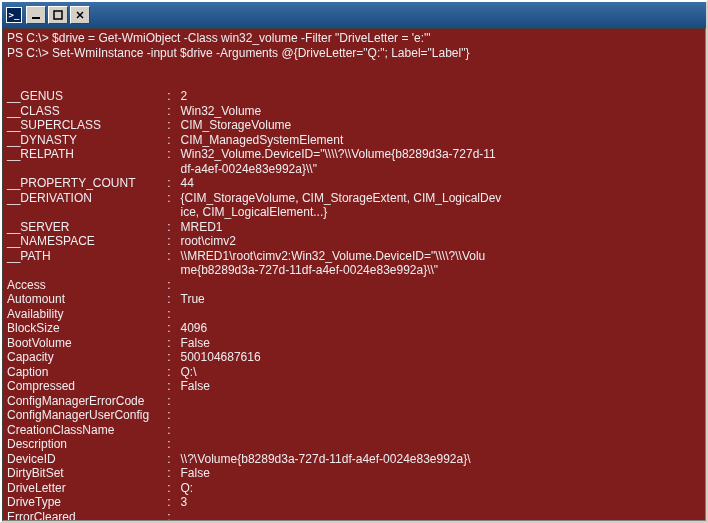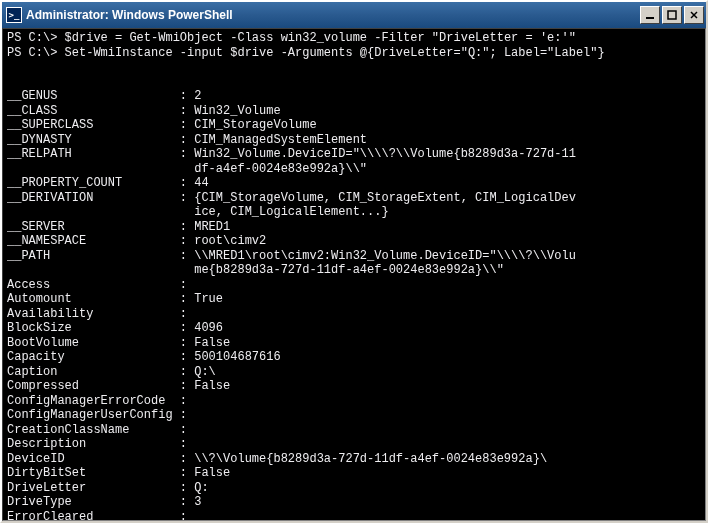--- a/index.html
+++ b/index.html
@@ -90,7 +90,6 @@
 <div class="window">
   <div class="titlebar">
     <div class="ps-icon">&gt;_</div>
-    <div class="title-text">Administrator: Windows PowerShell</div>
     <div class="win-btns">
       <div class="win-btn">
         <svg viewBox="0 0 10 10">

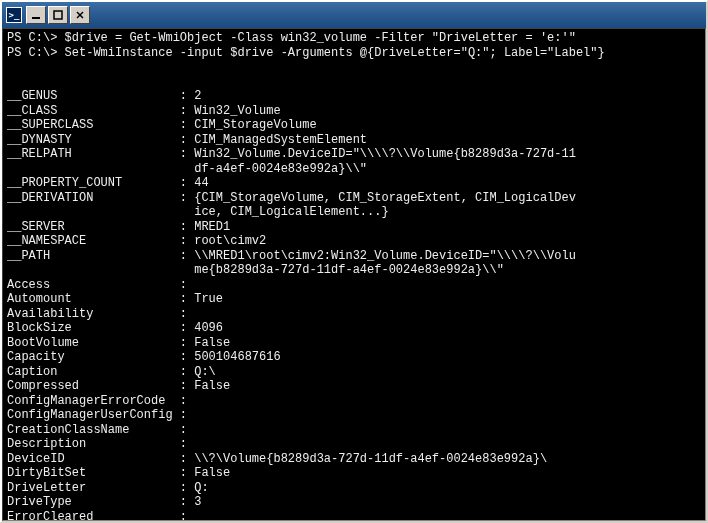--- a/index.html
+++ b/index.html
@@ -64,9 +64,9 @@
   .win-btn svg { width: 10px; height: 10px; }
   .console {
     flex: 1;
-    background: #000000;
+    background: #7f1d1d;
     color: #eeedf0;
-    font-family: Liberation Mono, monospace;
+    font-family: Liberation Sans, sans-serif;
     font-size: 12px;
     line-height: 14.5px;
     padding: 2px 4px;

